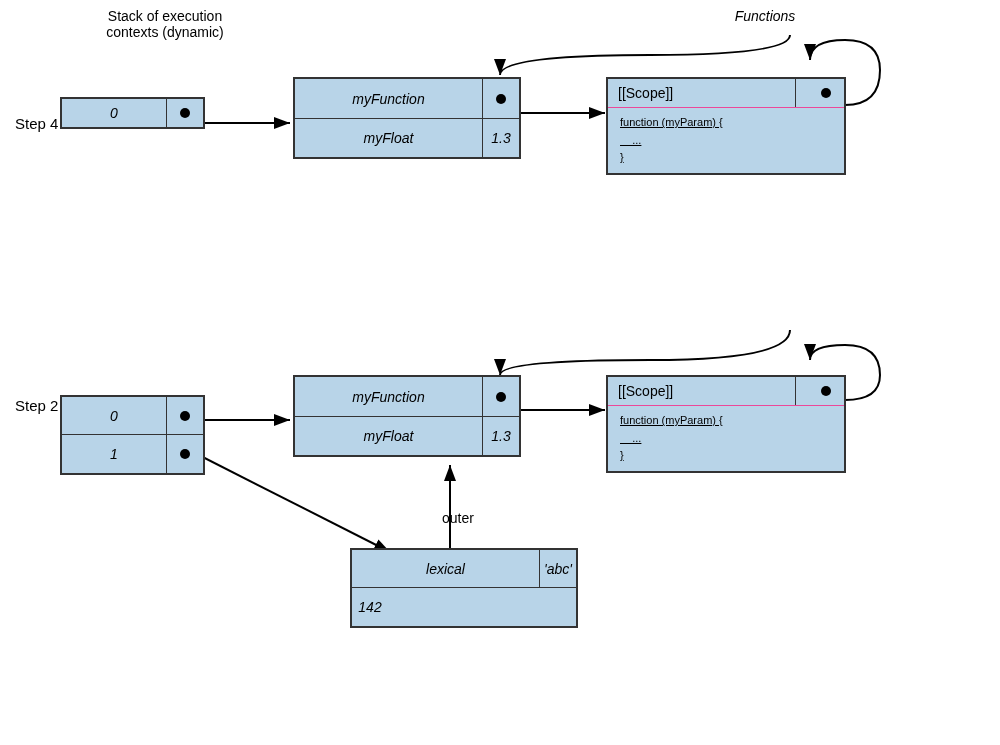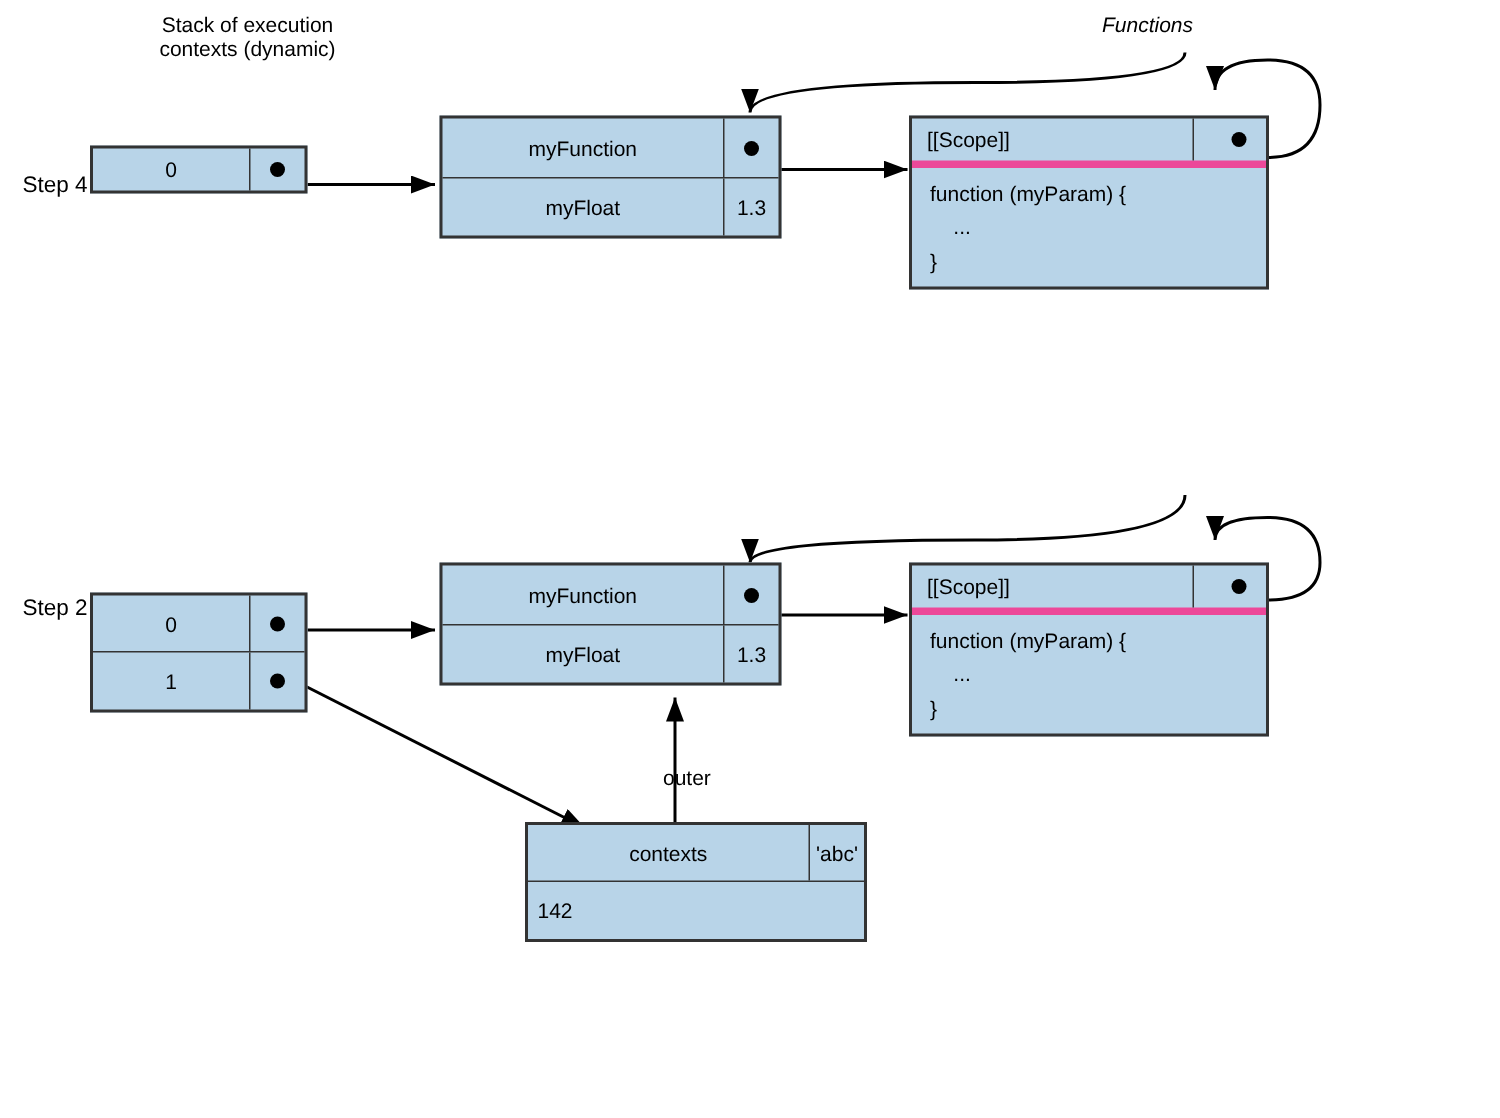--- a/index.html
+++ b/index.html
@@ -32,6 +32,7 @@
       position: absolute;
       background: #b8d4e8;
       border: 2px solid #333;
+      font-style: italic;
     }
 
     .box-cell {

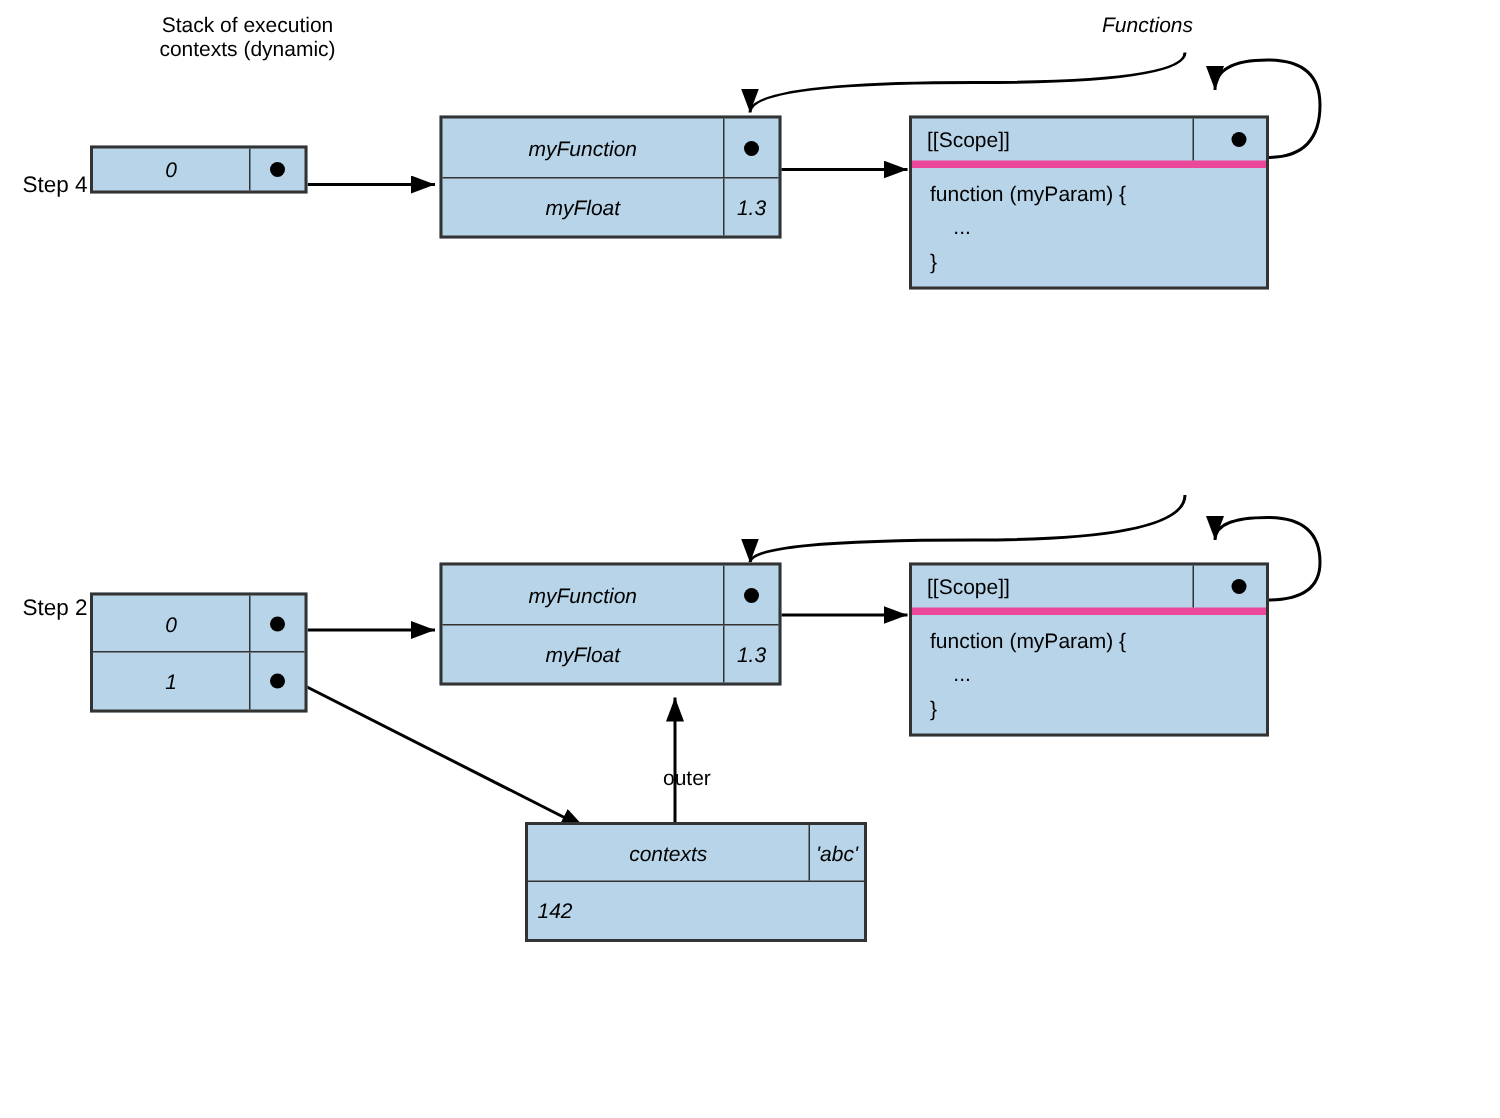--- a/index.html
+++ b/index.html
@@ -85,7 +85,7 @@
     }
     .func-box-top {
       display: flex;
-      border-bottom: 5px solid #ec4899;
+      border-bottom: 1px solid #ec4899;
       gap: 12px;
     }
     .func-box-body {

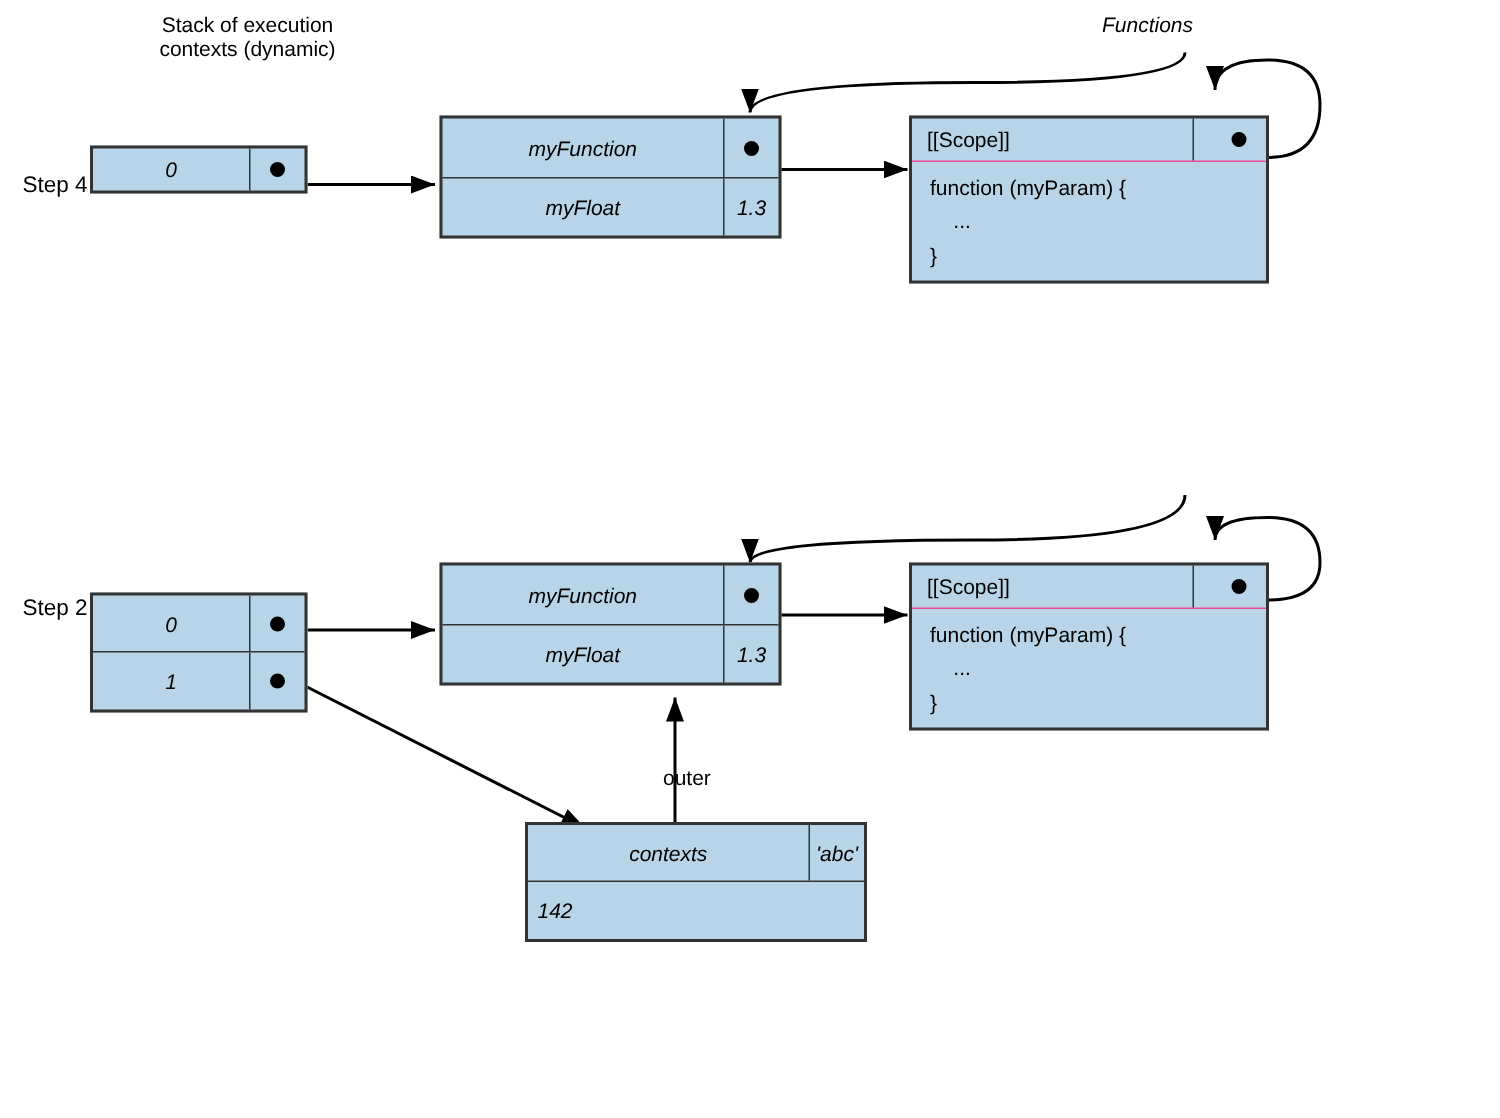--- a/index.html
+++ b/index.html
@@ -90,8 +90,9 @@
     }
     .func-box-body {
       padding: 6px 12px;
-      font-size: 14px;
+      font-size: 11px;
       line-height: 1.6;
+      text-decoration: underline;
     }
     .func-box-top-left {
       flex: 1;

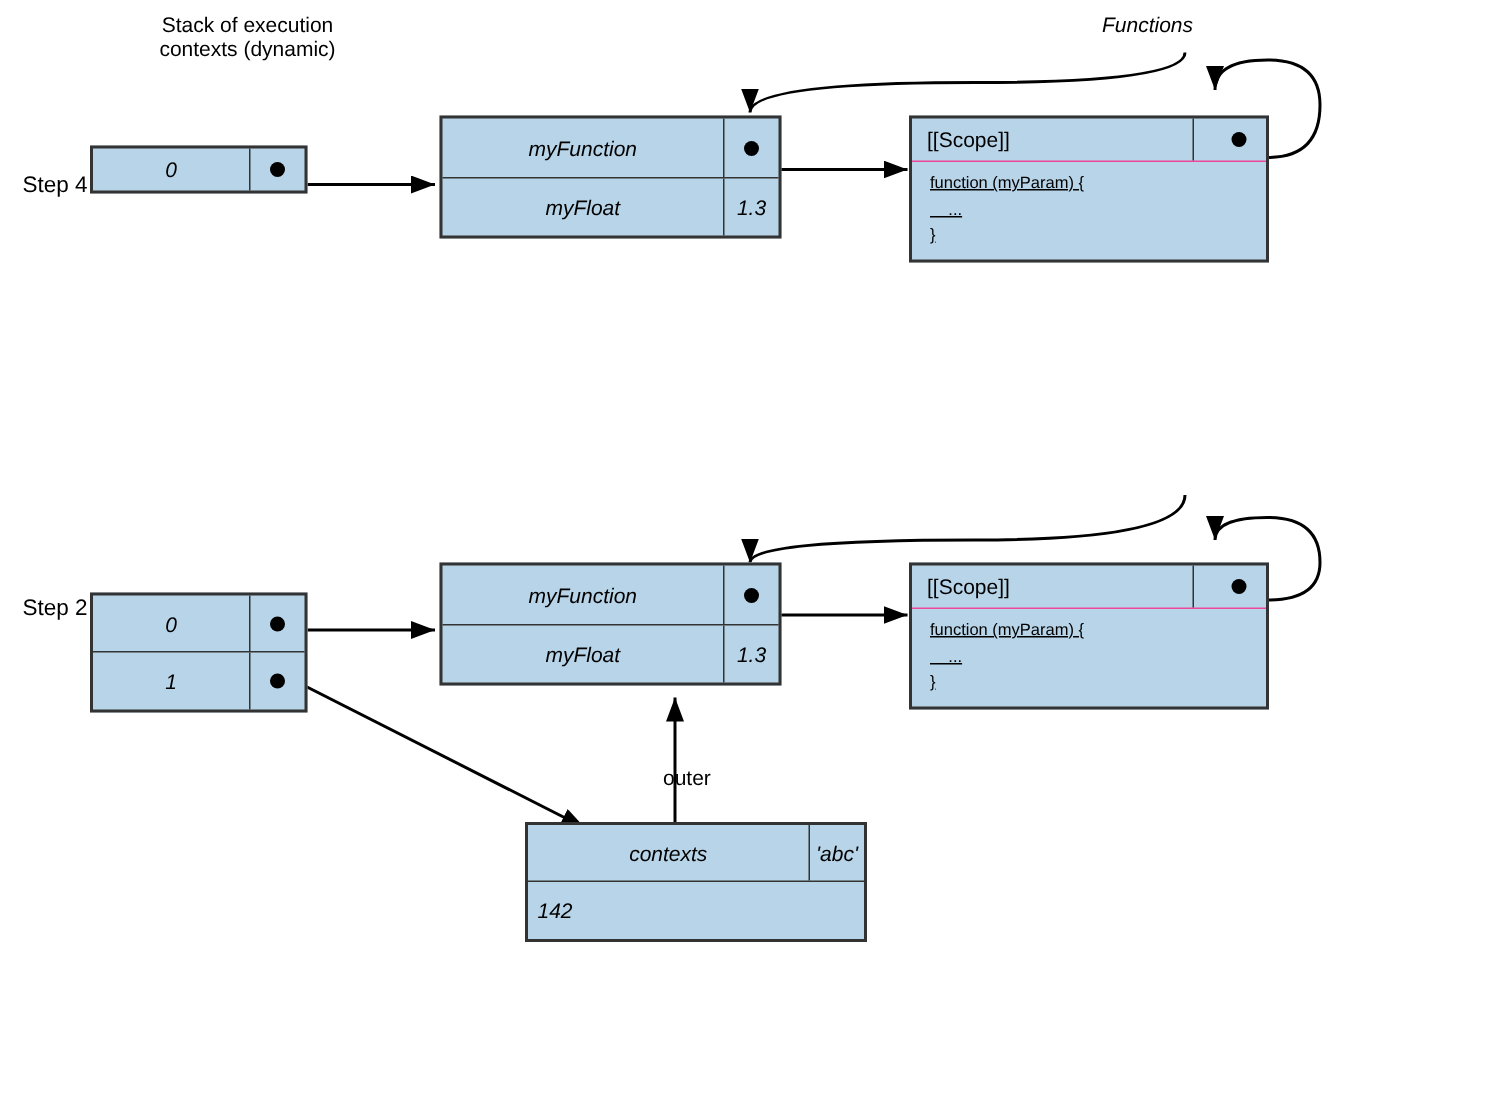--- a/index.html
+++ b/index.html
@@ -234,7 +234,7 @@
 
   <div class="box" style="left:350px; top:548px; width:228px;">
     <div class="box-cell" style="height:38px;">
-      <div class="cell-left">contexts</div>
+      <div class="cell-left">lexical</div>
       <div class="cell-right">'abc'</div>
     </div>
     <div class="box-cell" style="height:38px;">

